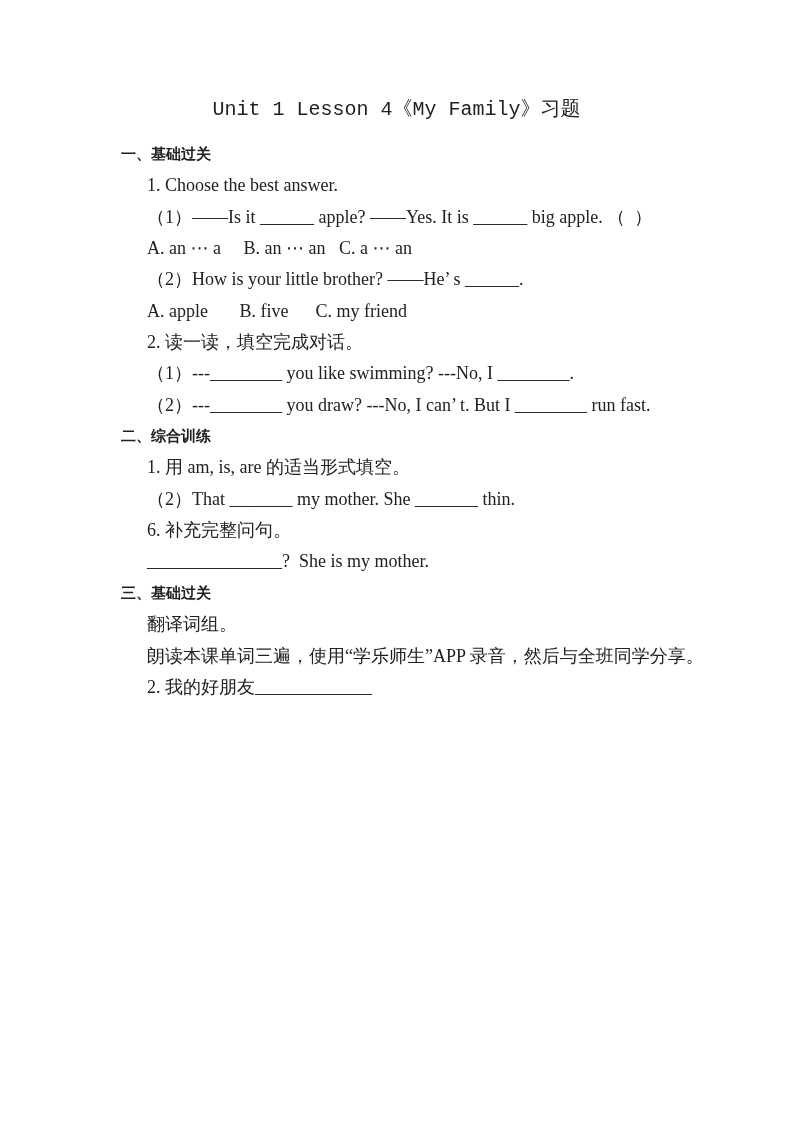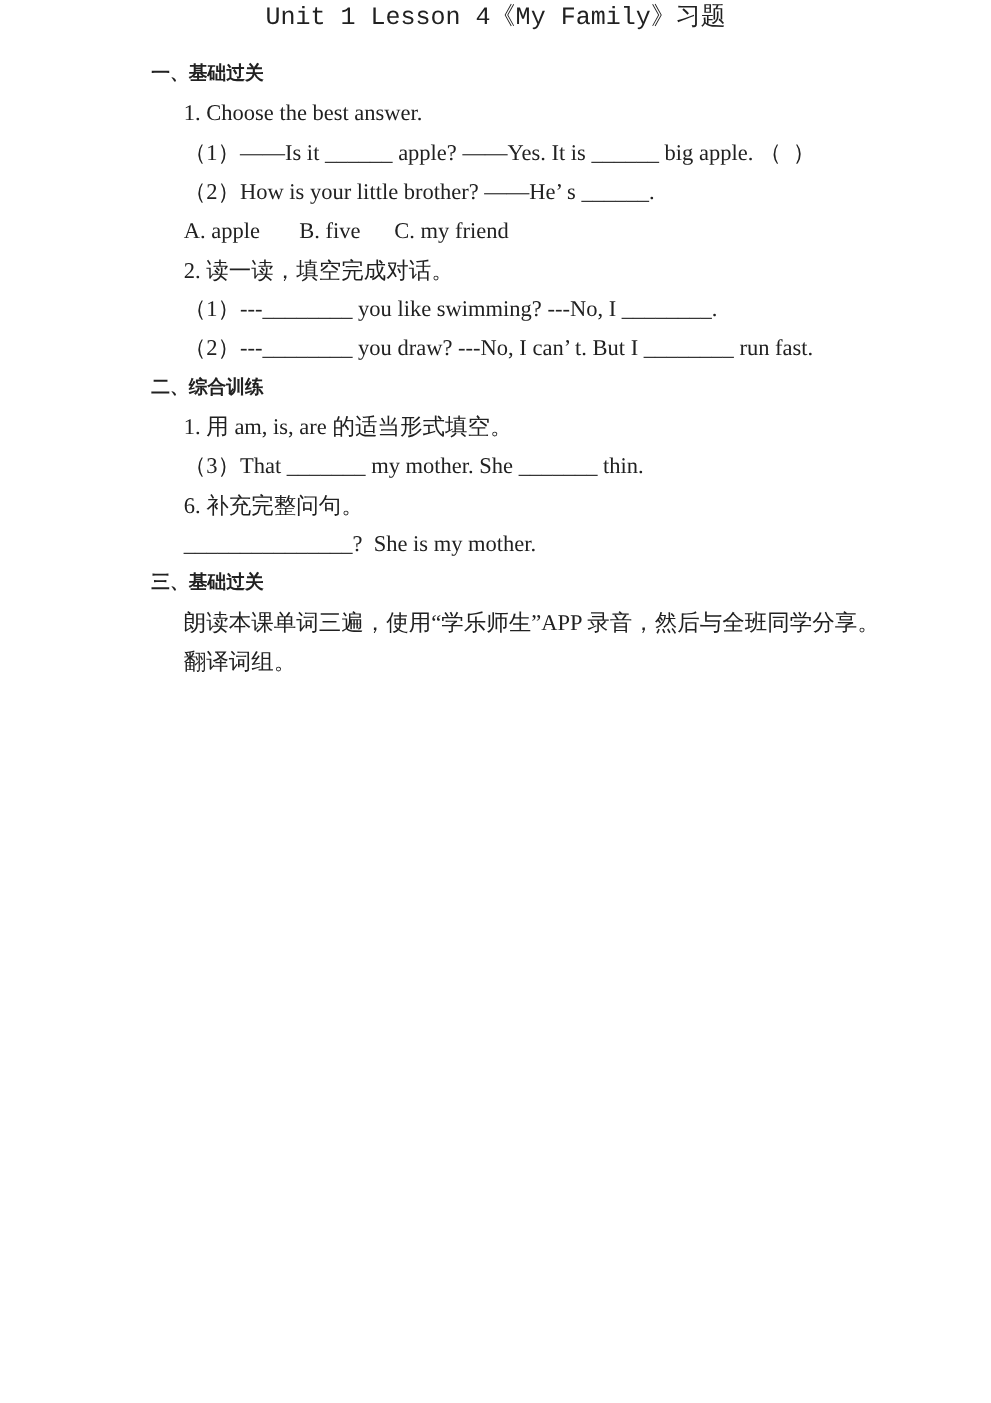--- a/index.html
+++ b/index.html
@@ -10,6 +10,7 @@
     color:#212121;
     font-family:"Liberation Mono","DejaVu Sans Mono",monospace;
     box-sizing:border-box;
+    padding-top:95px;
     overflow:hidden;
   }
   .title{

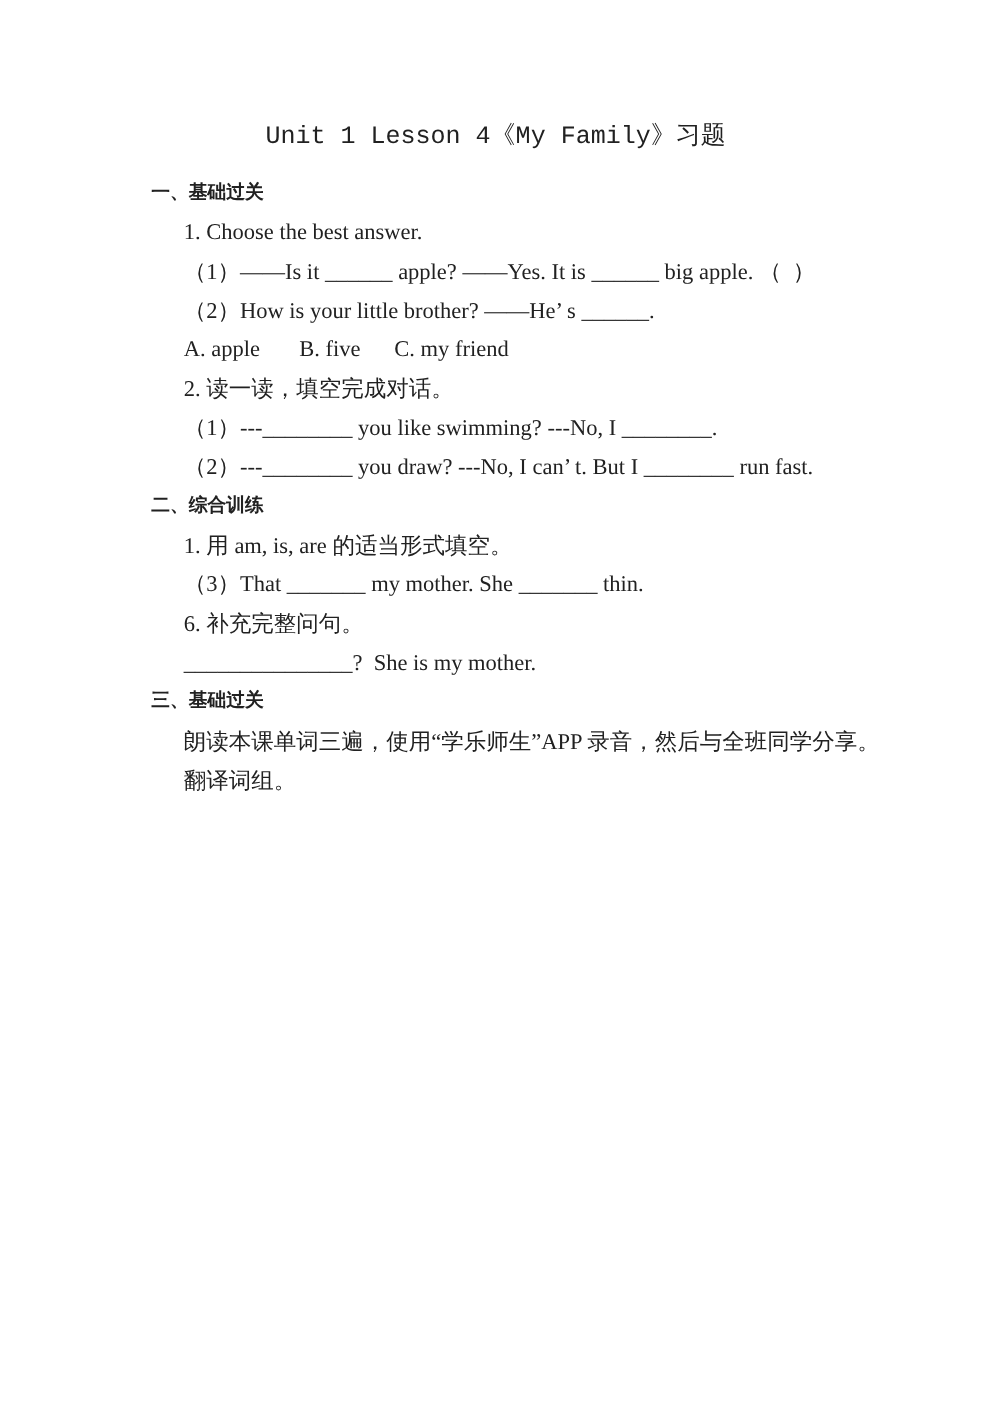--- a/index.html
+++ b/index.html
@@ -47,6 +47,7 @@
       <div class="line heading"><span class="part bold">一、基础过关</span></div>
       <div class="line body"><span class="part">1. Choose the best answer.</span></div>
       <div class="line body"><span class="part">（1）——Is it ______ apple? ——Yes. It is ______ big apple. （  ）</span></div>
+      <div class="line body"><span class="part">A. an ⋯ a     B. an ⋯ an   C. a ⋯ an</span></div>
       <div class="line body"><span class="part">（2）How is your little brother? ——He’ s ______.</span></div>
       <div class="line body"><span class="part">A. apple       B. five      C. my friend</span></div>
       <div class="line body"><span class="part">2. 读一读，填空完成对话。</span></div>

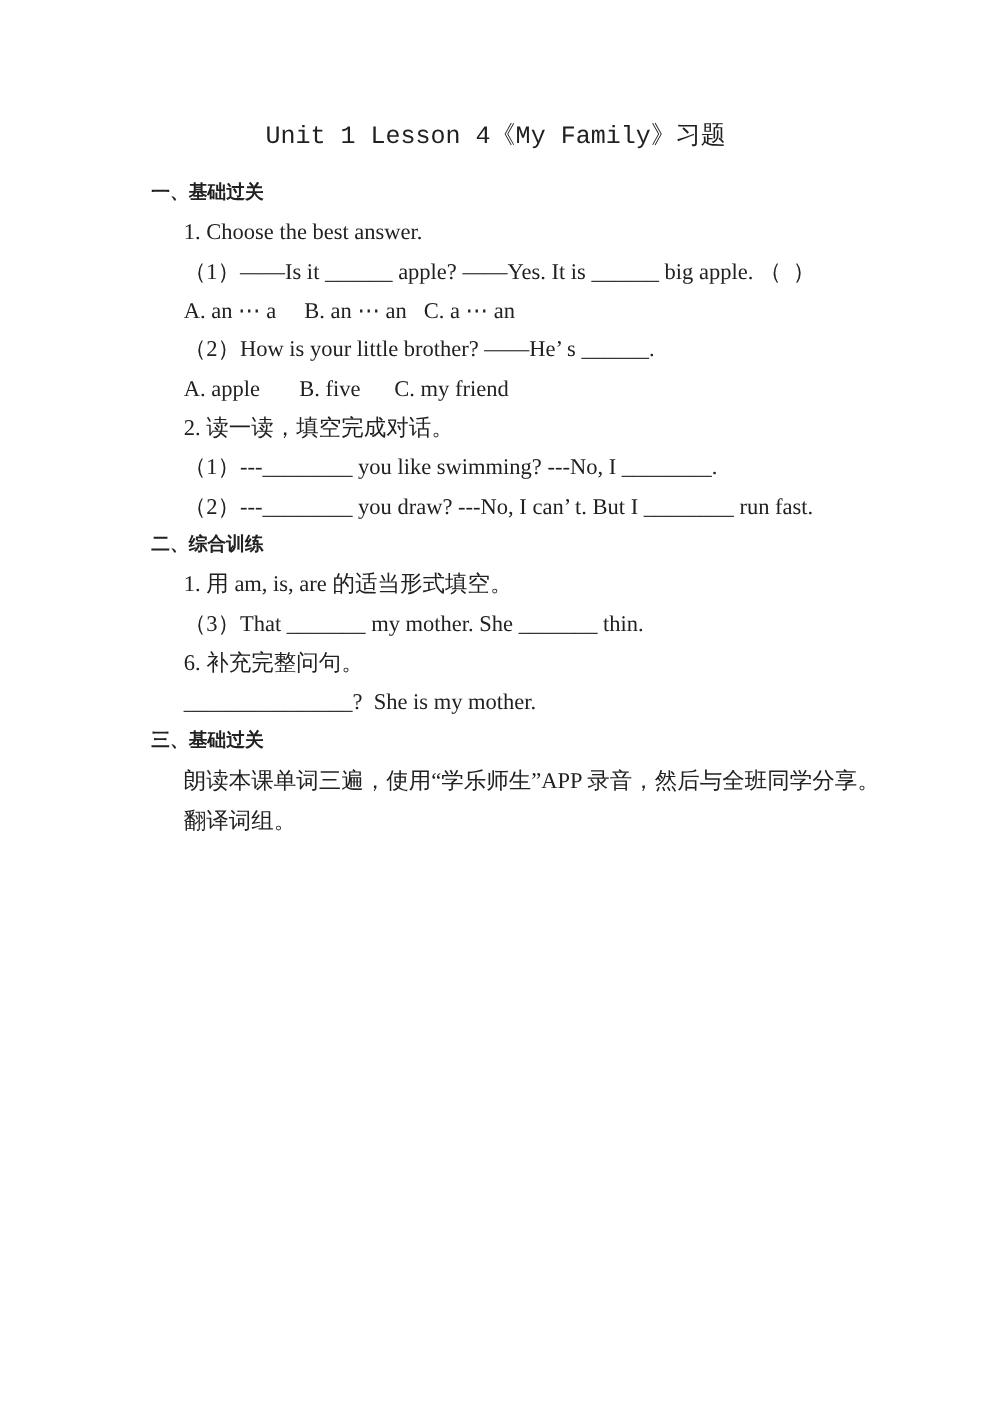--- a/index.html
+++ b/index.html
@@ -55,7 +55,7 @@
       <div class="line body"><span class="part">（2）---________ you draw? ---No, I can’ t. But I ________ run fast.</span></div>
       <div class="line heading"><span class="part bold">二、综合训练</span></div>
       <div class="line body"><span class="part">1. 用 am, is, are 的适当形式填空。</span></div>
-      <div class="line body"><span class="part">（3）That _______ my mother. She _______ thin.</span></div>
+      <div class="line body"><span class="part">（2）That _______ my mother. She _______ thin.</span></div>
       <div class="line body"><span class="part">6. 补充完整问句。</span></div>
       <div class="line body"><span class="part">_______________?  She is my mother.</span></div>
       <div class="line heading"><span class="part bold">三、基础过关</span></div>

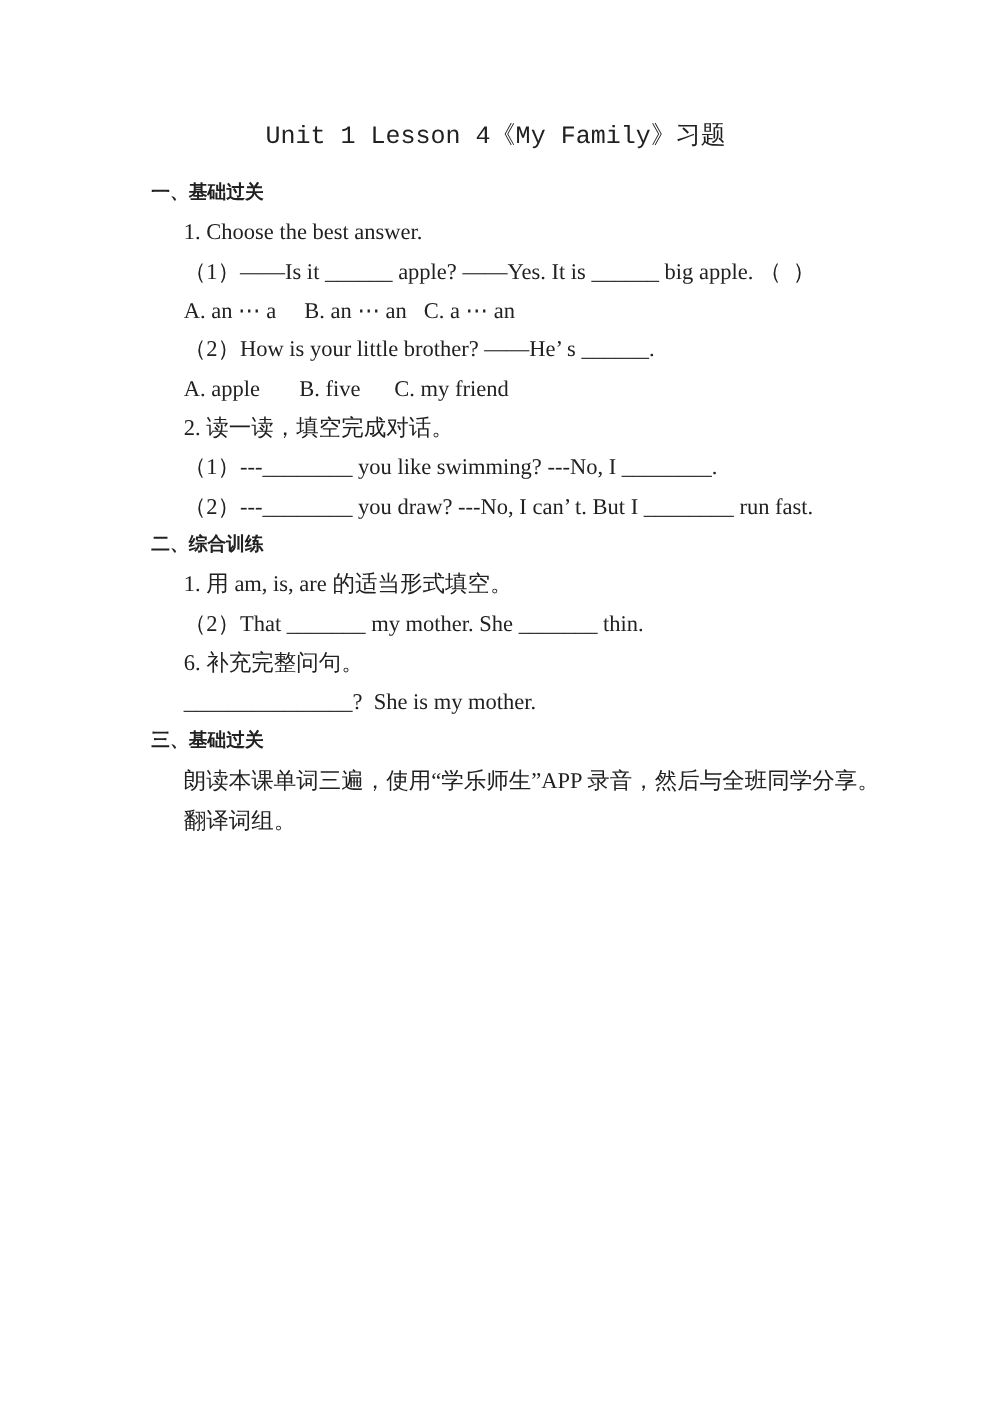--- a/index.html
+++ b/index.html
@@ -59,8 +59,8 @@
       <div class="line body"><span class="part">6. 补充完整问句。</span></div>
       <div class="line body"><span class="part">_______________?  She is my mother.</span></div>
       <div class="line heading"><span class="part bold">三、基础过关</span></div>
+      <div class="line body"><span class="part">翻译词组。</span></div>
       <div class="line body"><span class="part">朗读本课单词三遍，使用“学乐师生”APP 录音，然后与全班同学分享。</span></div>
-      <div class="line body"><span class="part">翻译词组。</span></div>
     </div>
 </div>
 

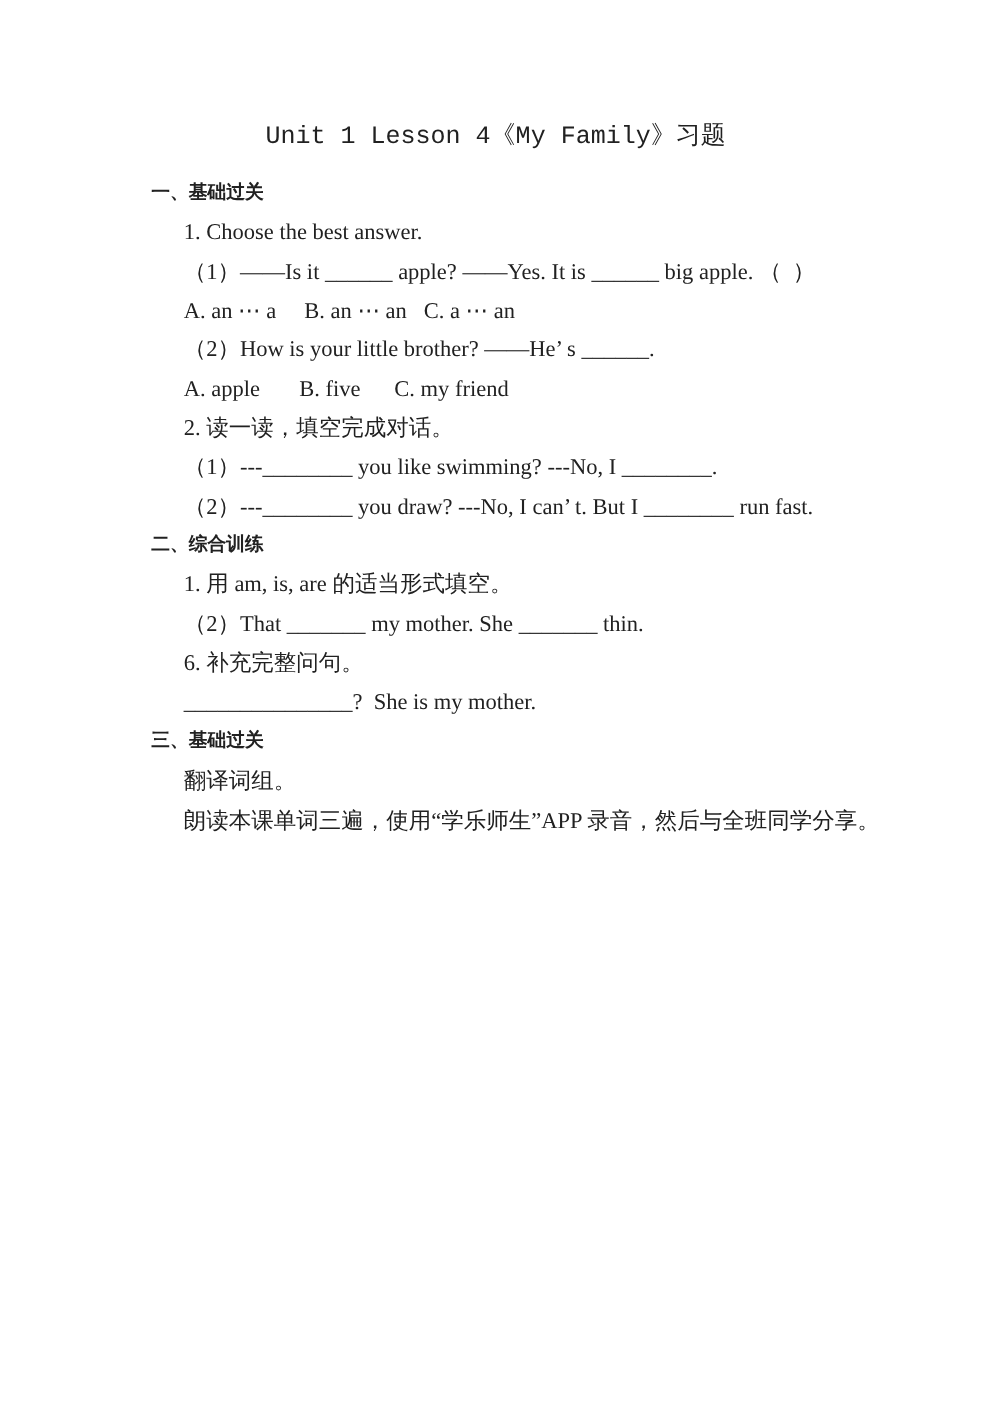--- a/index.html
+++ b/index.html
@@ -61,6 +61,7 @@
       <div class="line heading"><span class="part bold">三、基础过关</span></div>
       <div class="line body"><span class="part">翻译词组。</span></div>
       <div class="line body"><span class="part">朗读本课单词三遍，使用“学乐师生”APP 录音，然后与全班同学分享。</span></div>
+      <div class="line body"><span class="part">2. 我的好朋友_____________</span></div>
     </div>
 </div>
 

